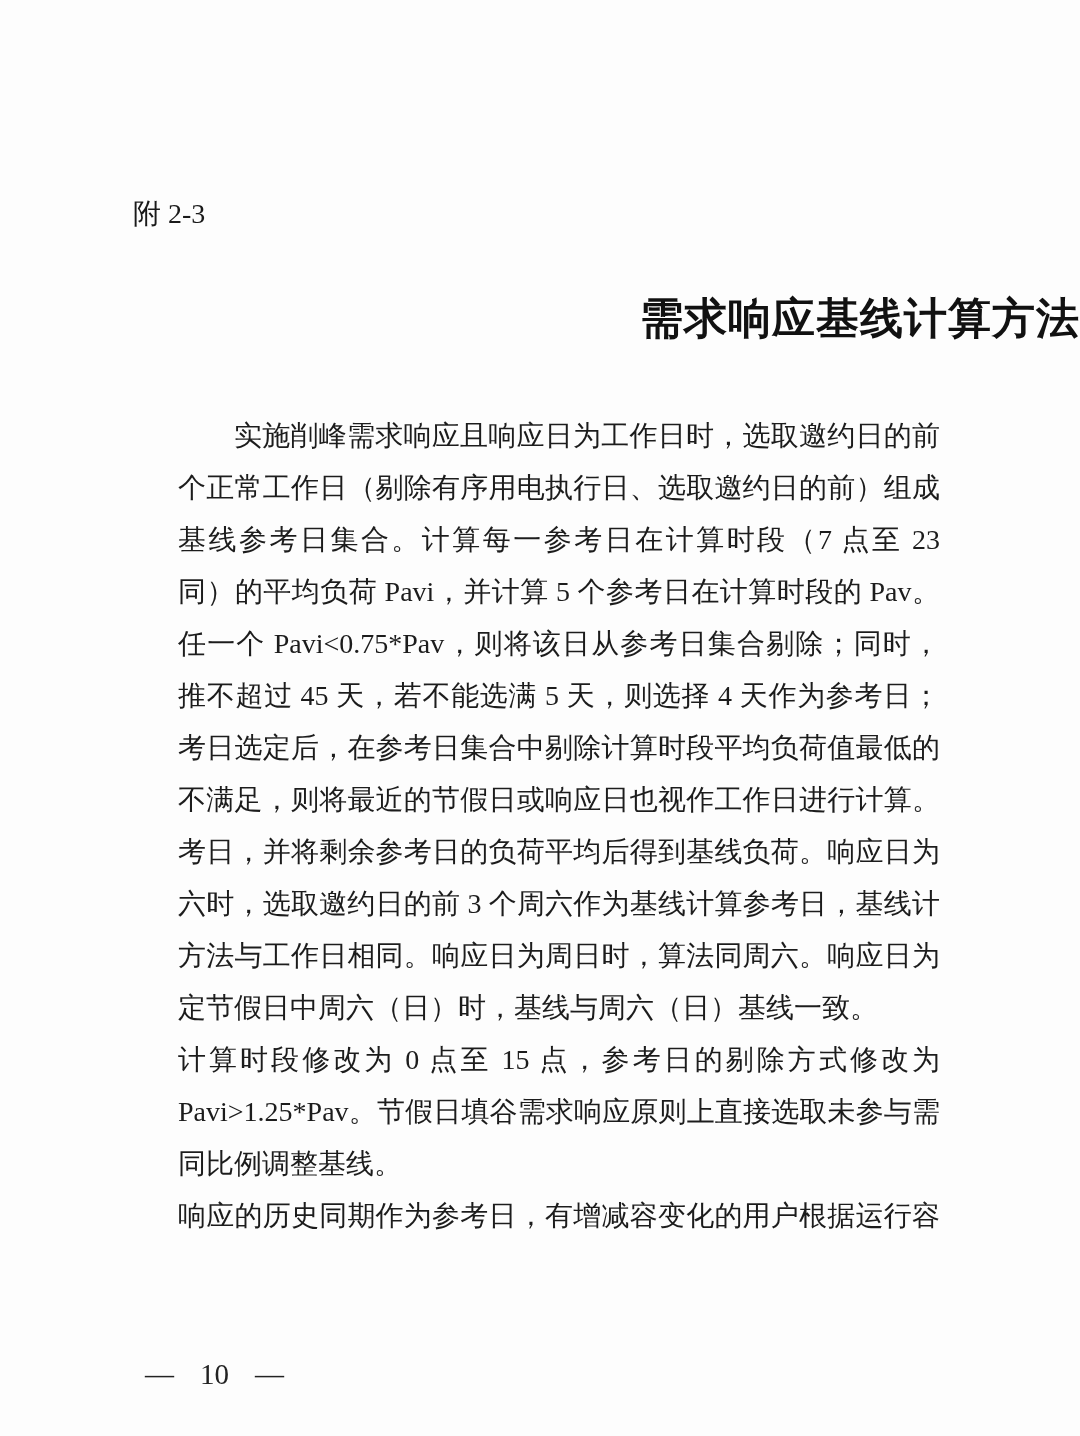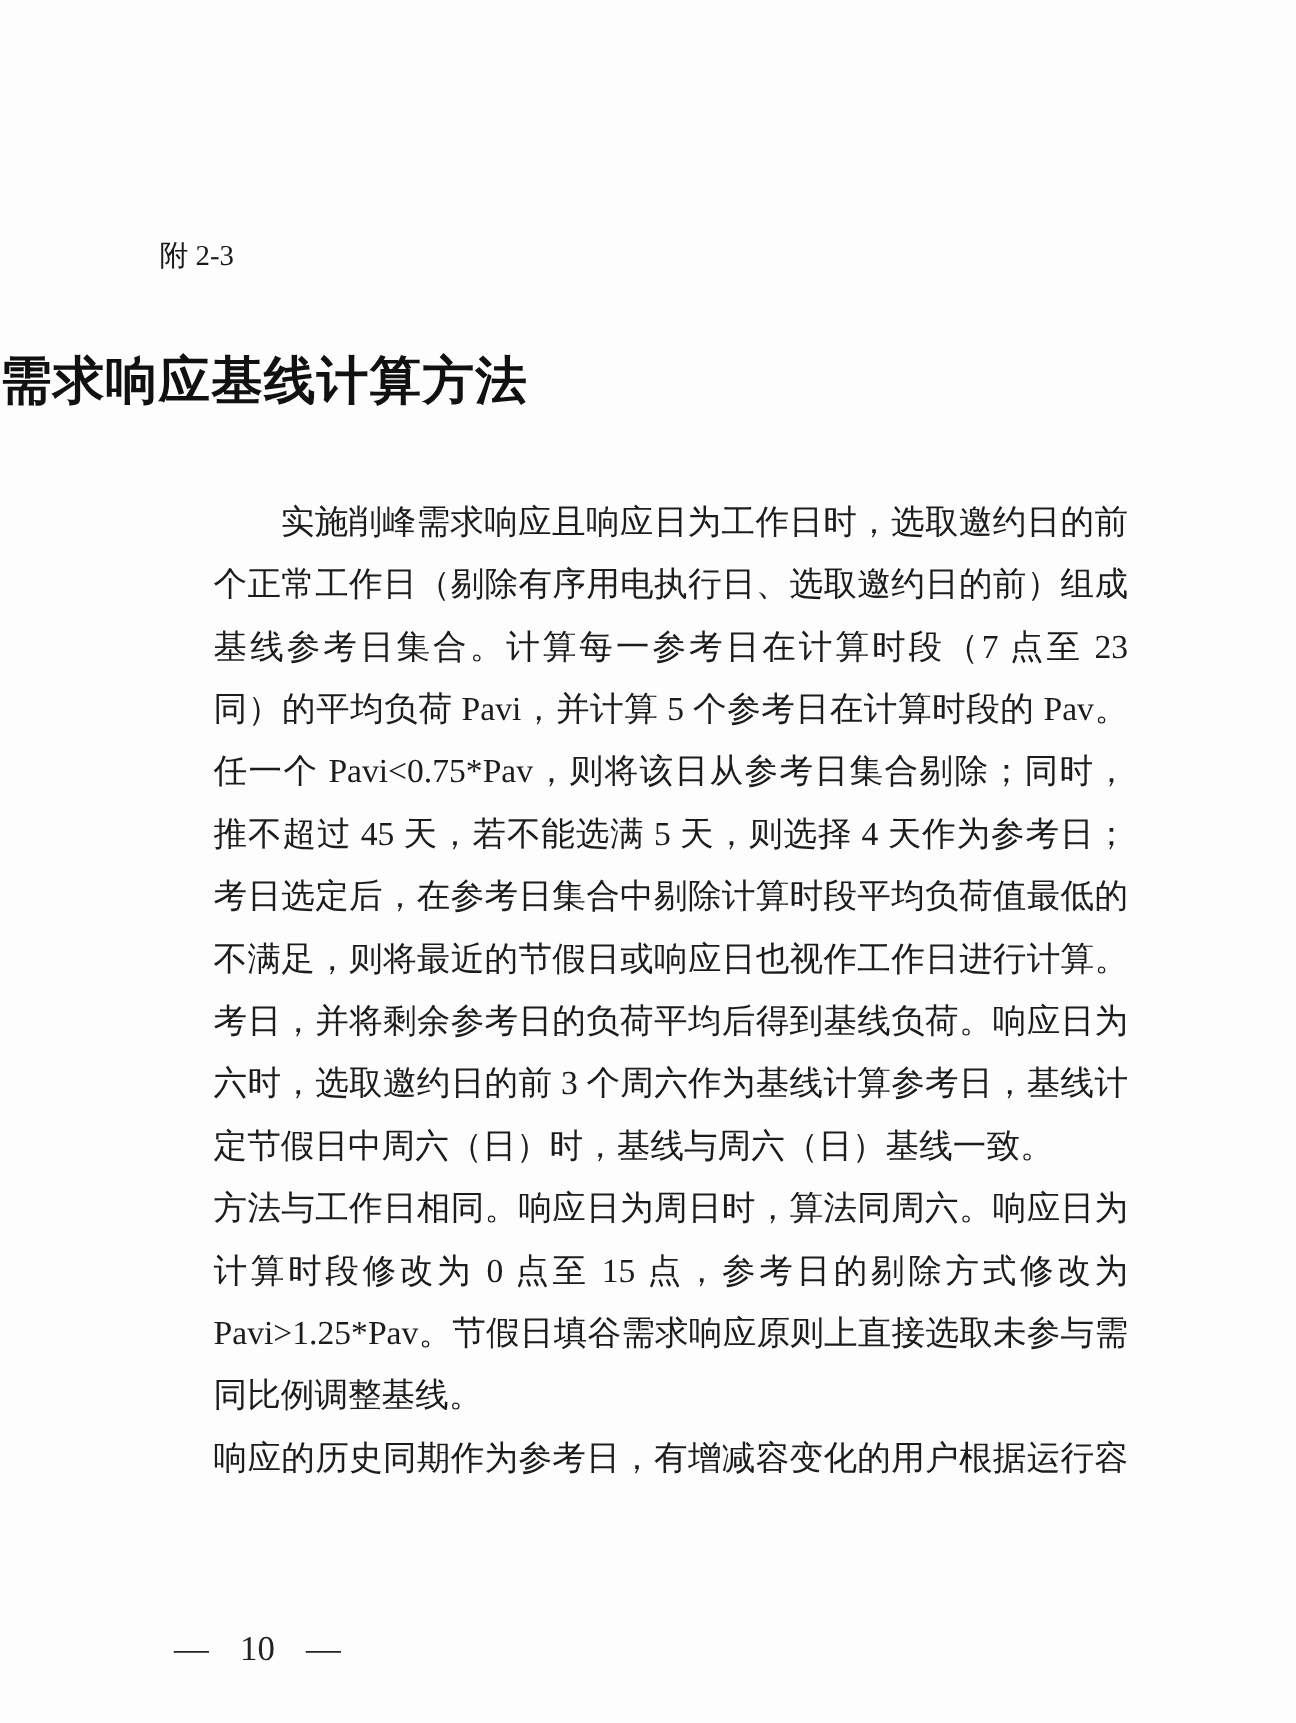--- a/index.html
+++ b/index.html
@@ -21,7 +21,7 @@
     position: absolute;
     left: 133px;
     top: 196px;
-    font-size: 24px;
+    font-size: 28px;
     line-height: 36px;
     color: #1a1a1a;
     white-space: nowrap;

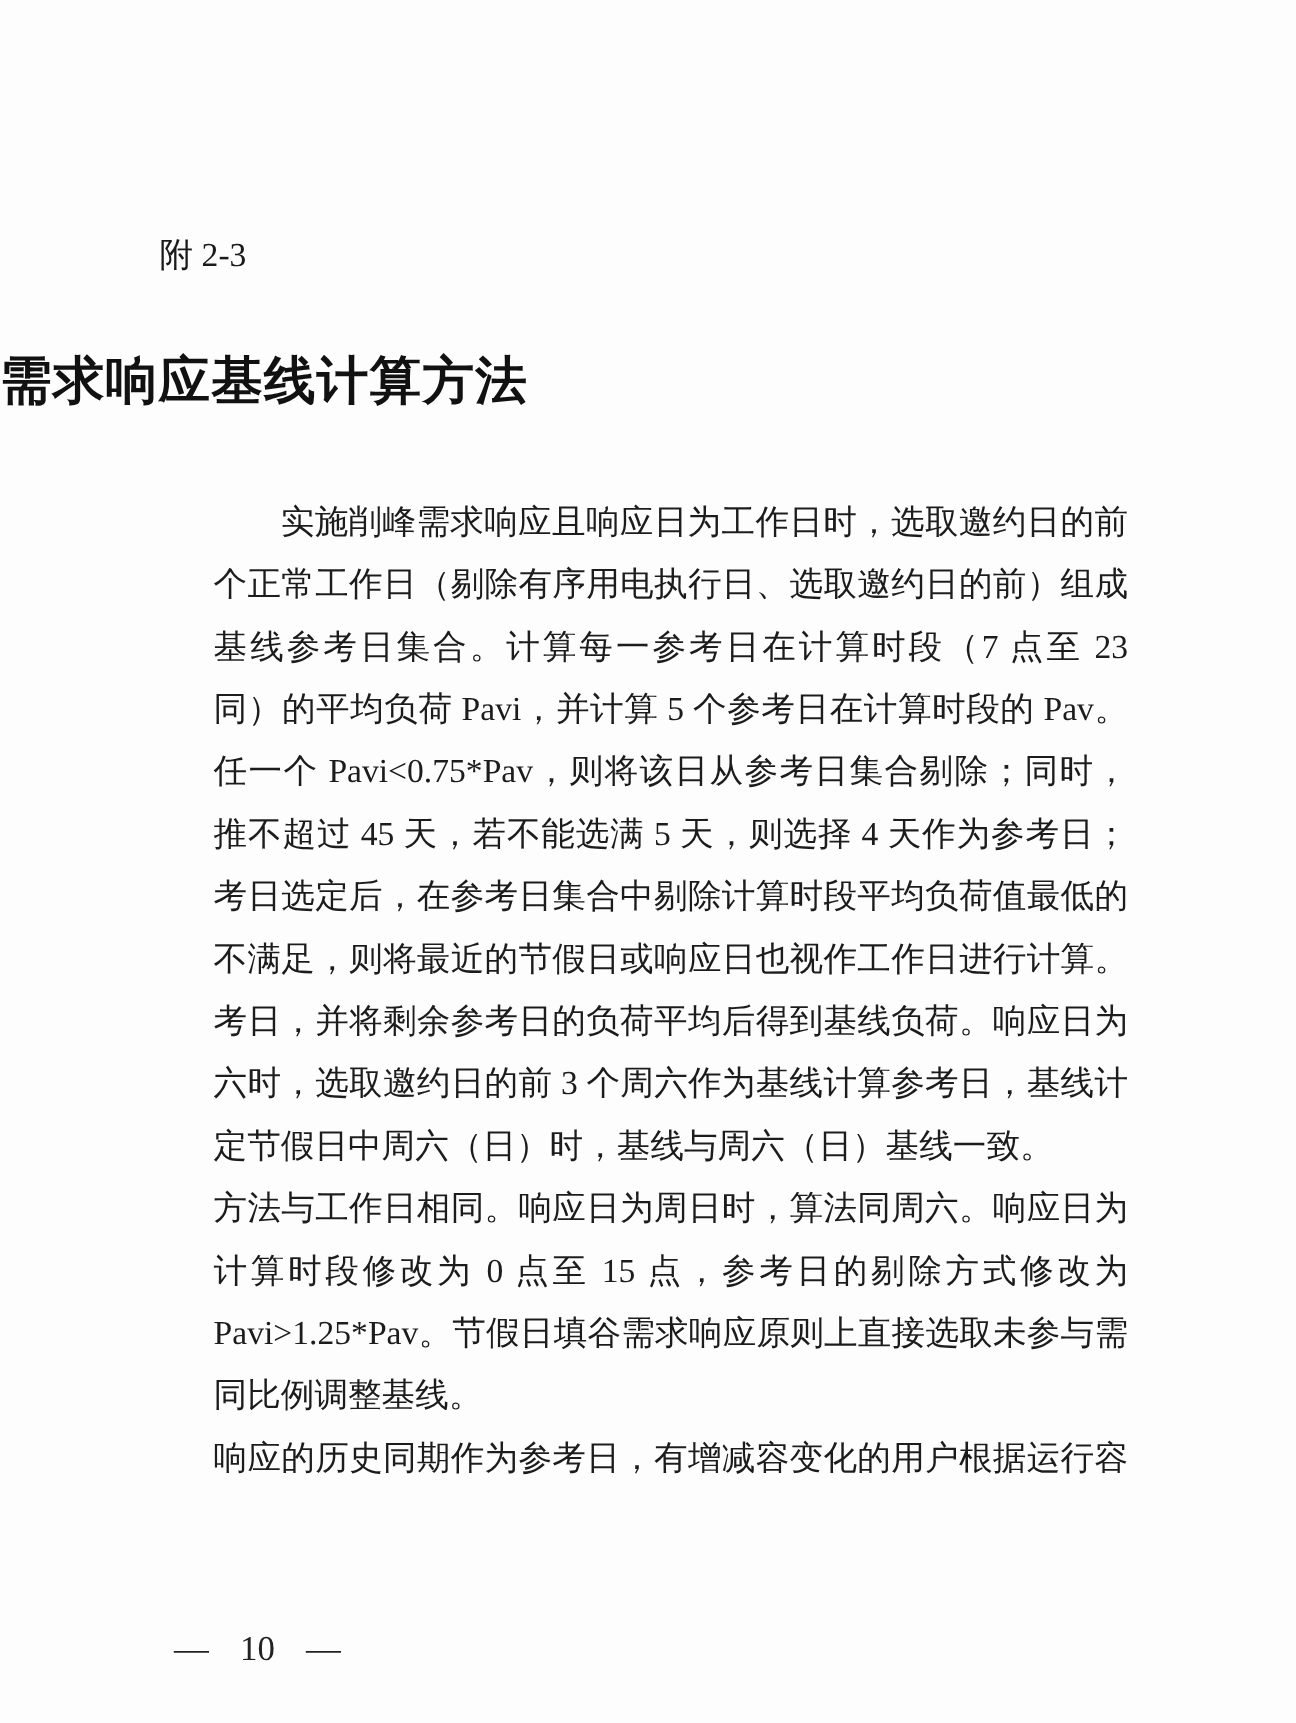--- a/index.html
+++ b/index.html
@@ -32,7 +32,7 @@
     right: 0;
     top: 291px;
     margin: 0;
-    text-align: left;
+    text-align: right;
     font-size: 43px;
     line-height: 56px;
     font-weight: 700;

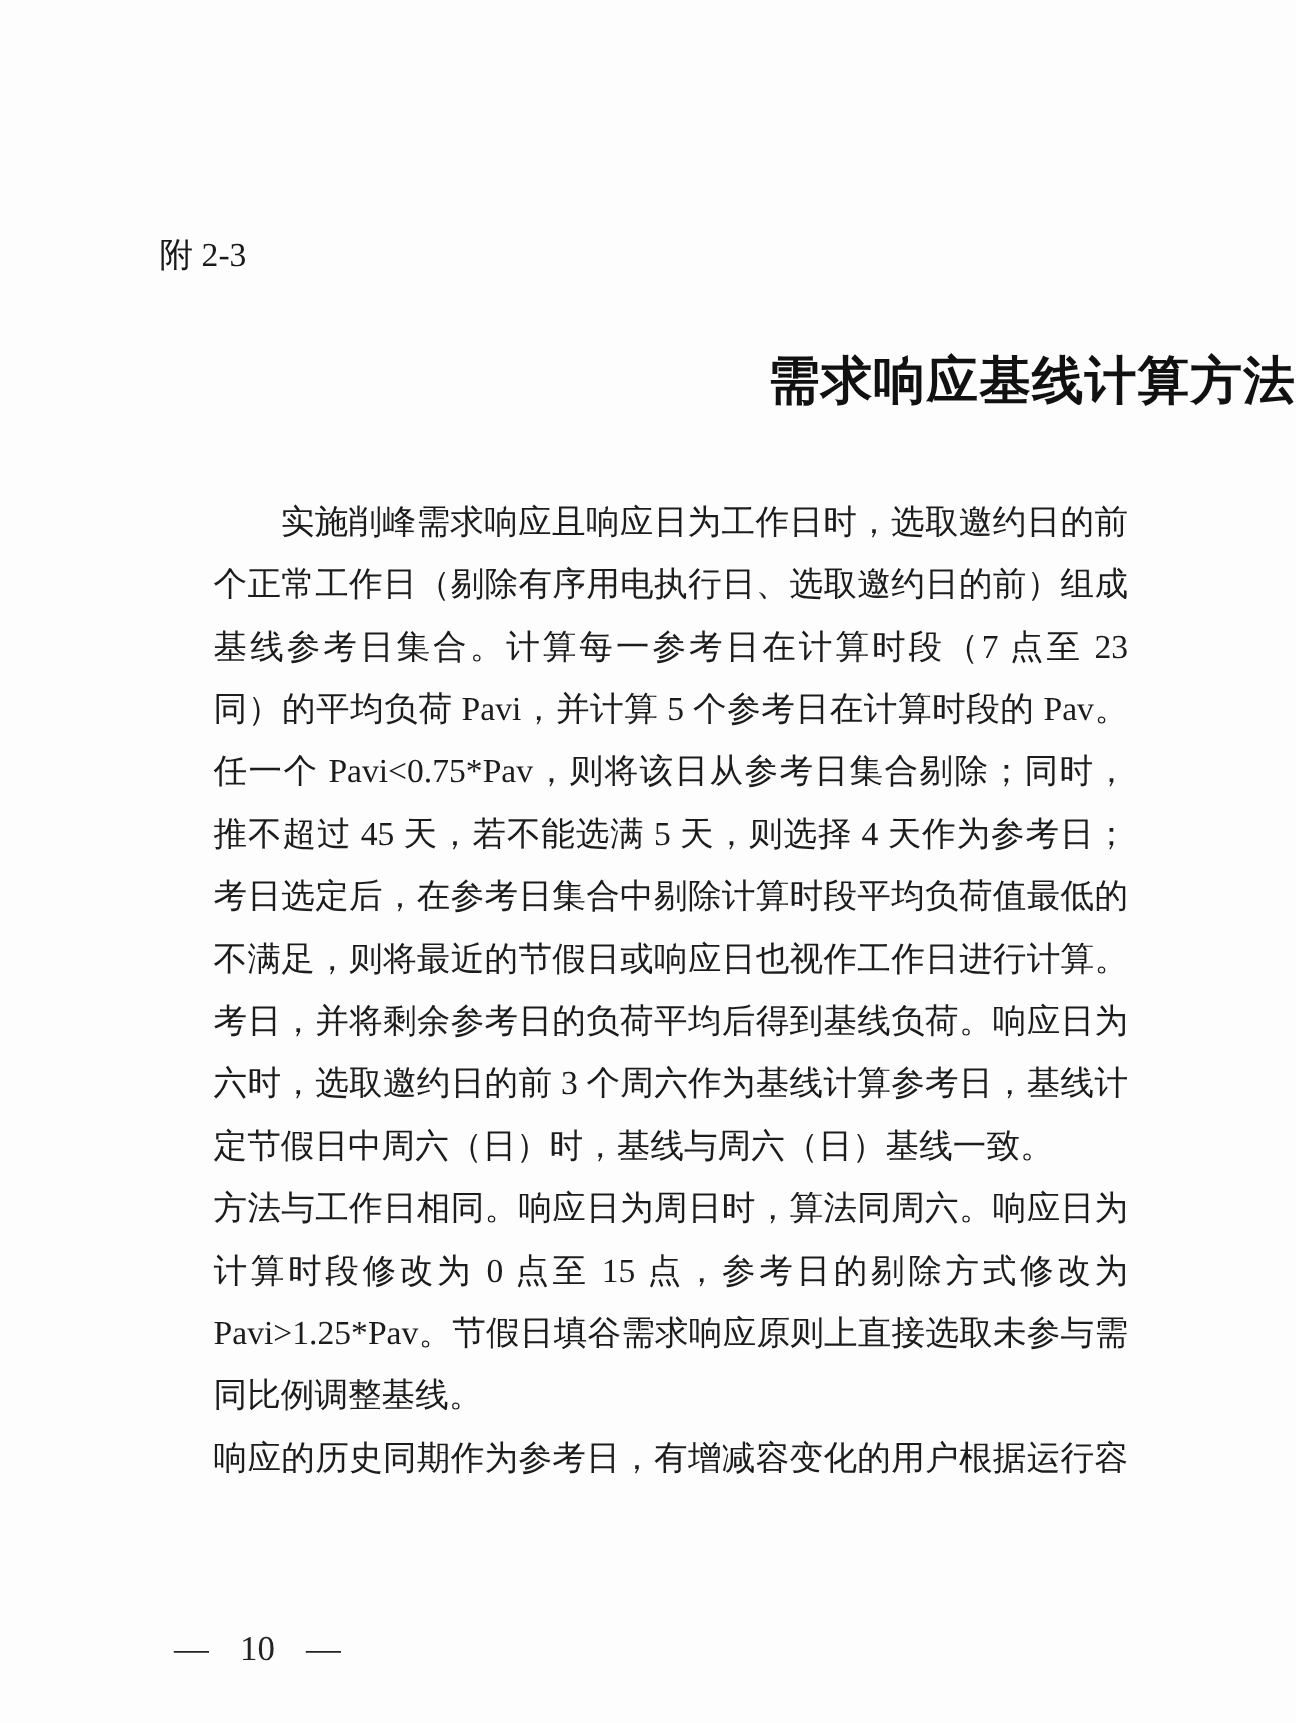--- a/index.html
+++ b/index.html
@@ -101,8 +101,8 @@
       <span class="line">不满足，则将最近的节假日或响应日也视作工作日进行计算。参</span>
       <span class="line">考日，并将剩余参考日的负荷平均后得到基线负荷。响应日为周</span>
       <span class="line">六时，选取邀约日的前 3 个周六作为基线计算参考日，基线计算</span>
+      <span class="line">方法与工作日相同。响应日为周日时，算法同周六。响应日为法</span>
       <span class="line plain">定节假日中周六（日）时，基线与周六（日）基线一致。</span>
-      <span class="line">方法与工作日相同。响应日为周日时，算法同周六。响应日为法</span>
     </div>
 
     <div class="para">

